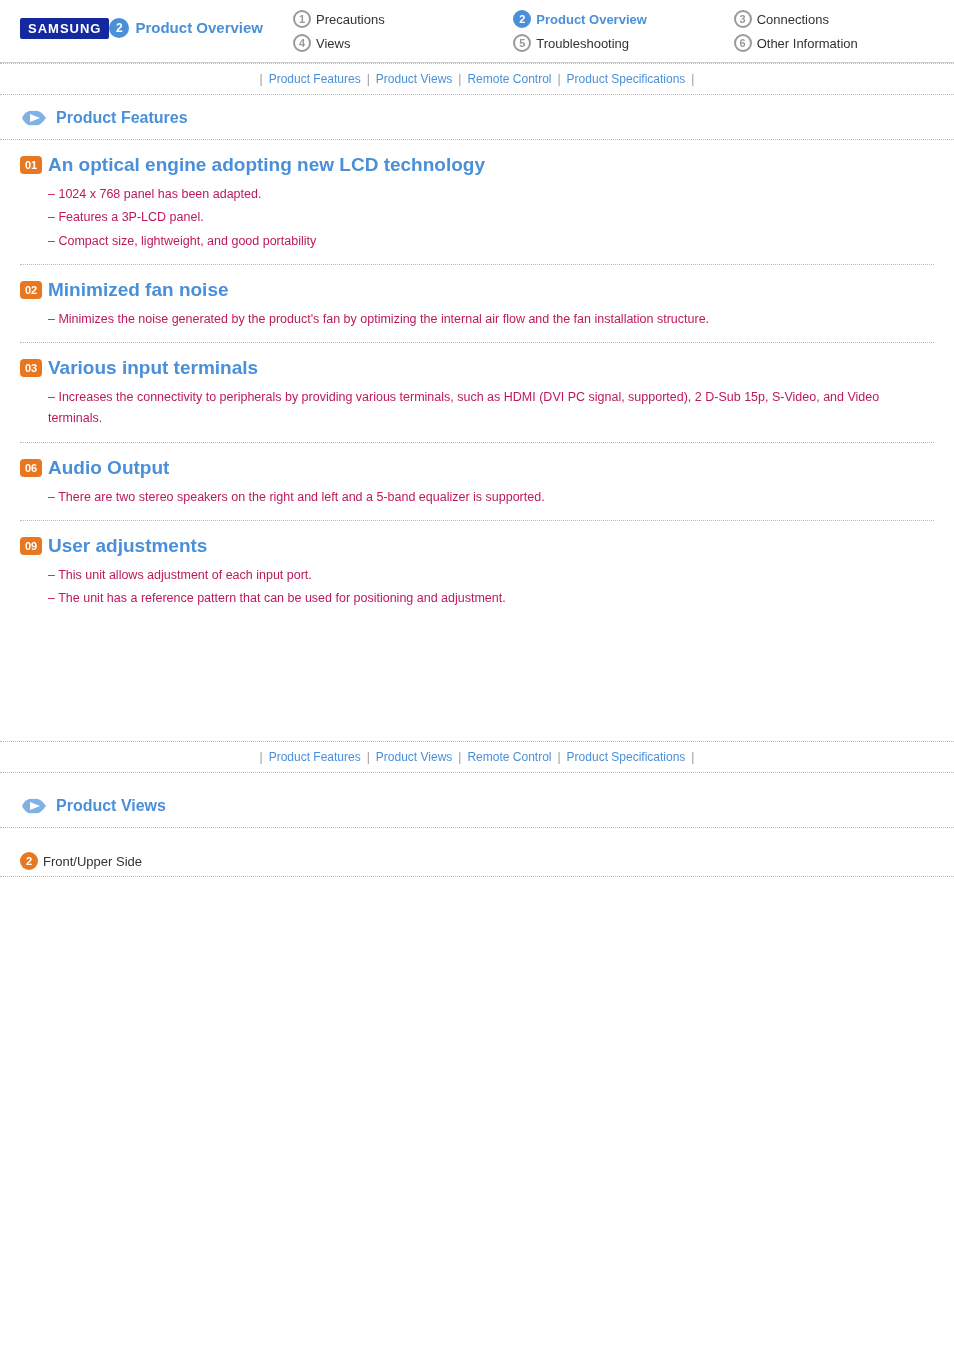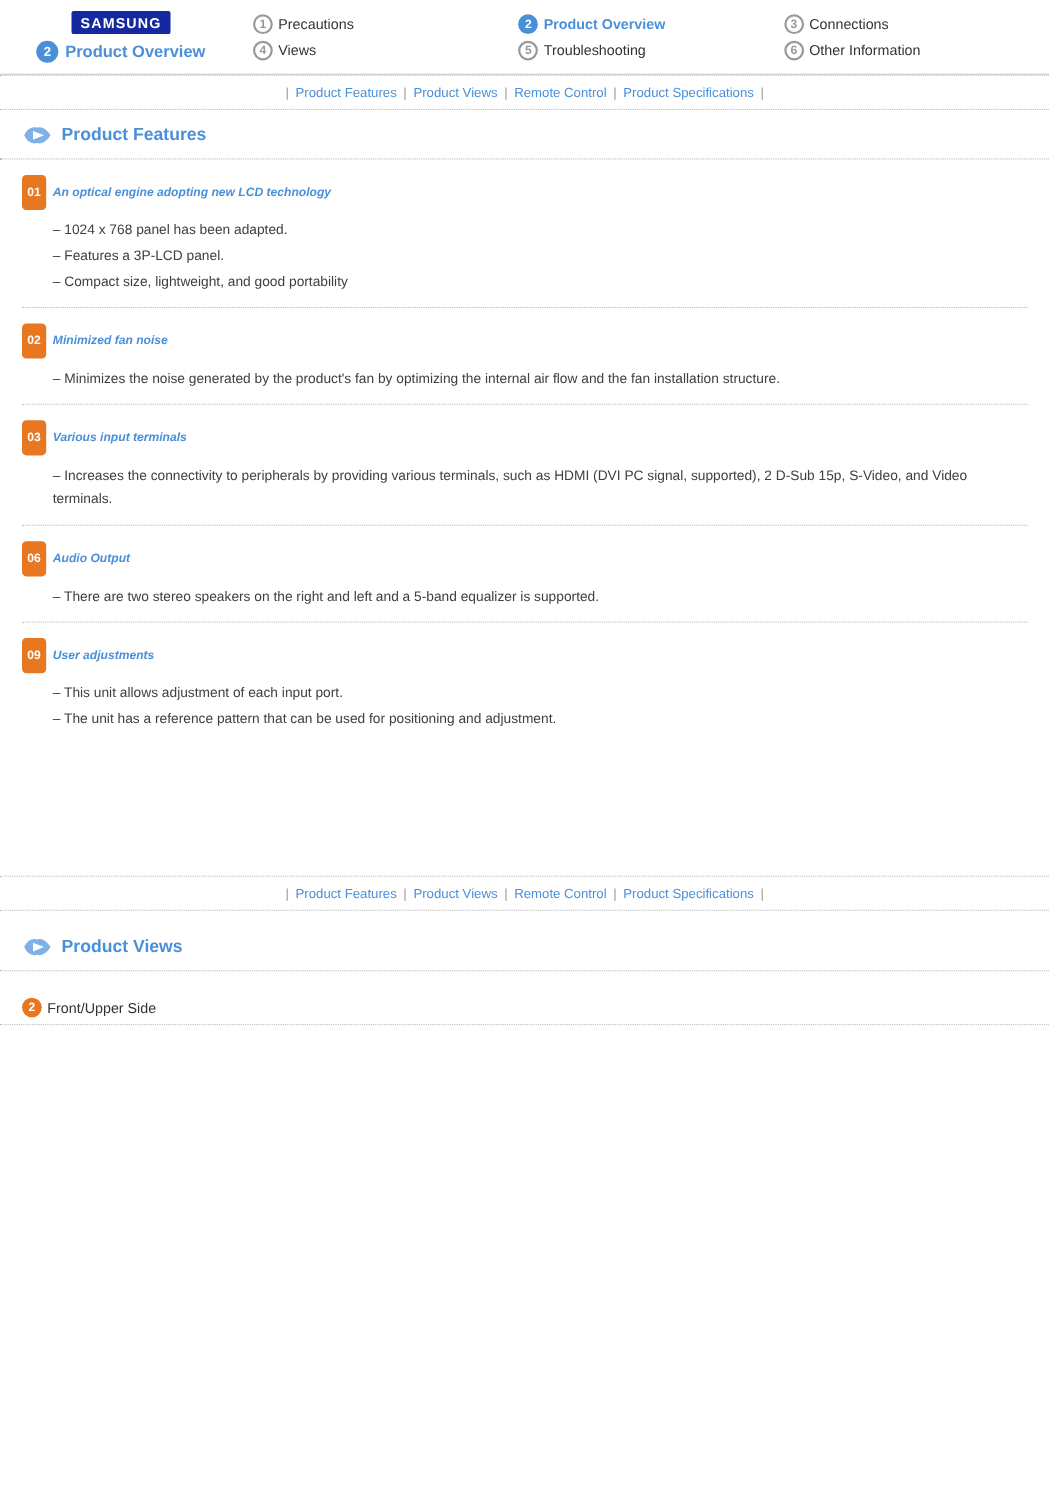--- a/index.html
+++ b/index.html
@@ -23,8 +23,8 @@
     }
     .logo-area {
       display: flex;
-      flex-direction: column;
-      align-items: center;
+      flex-direction: row;
+      align-items: flex-start;
       min-width: 180px;
     }
     .samsung-logo {

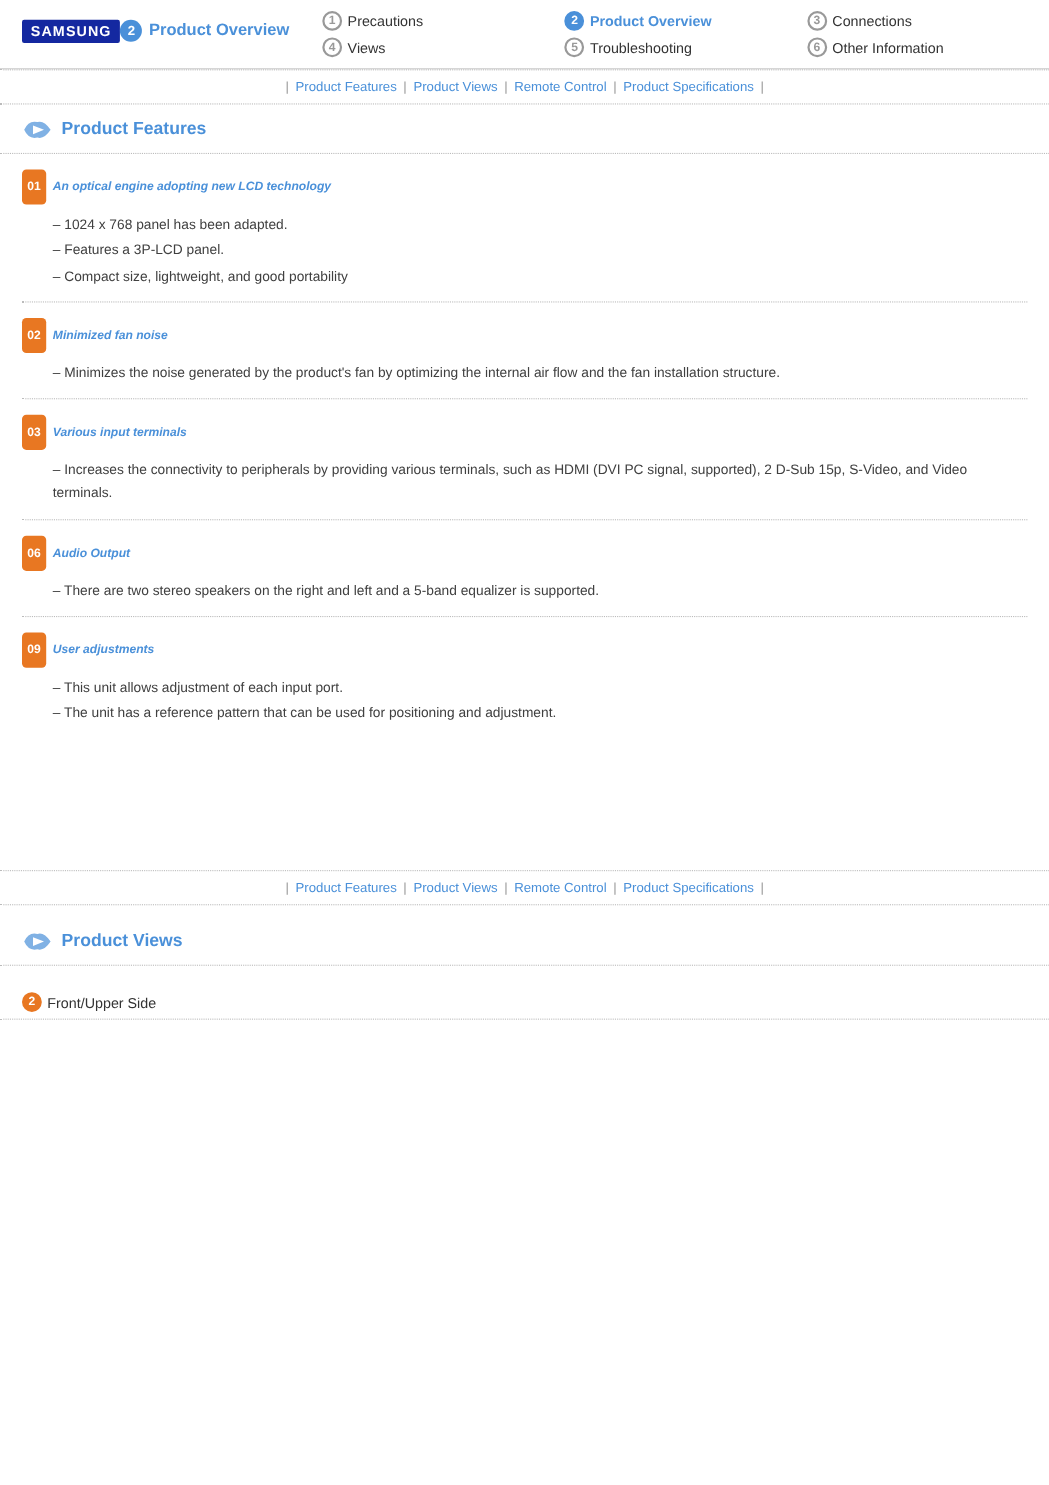--- a/index.html
+++ b/index.html
@@ -167,7 +167,7 @@
       align-items: center;
       justify-content: center;
       width: 22px;
-      height: 32px;
+      height: 18px;
       border-radius: 4px;
       font-size: 11px;
       font-weight: bold;

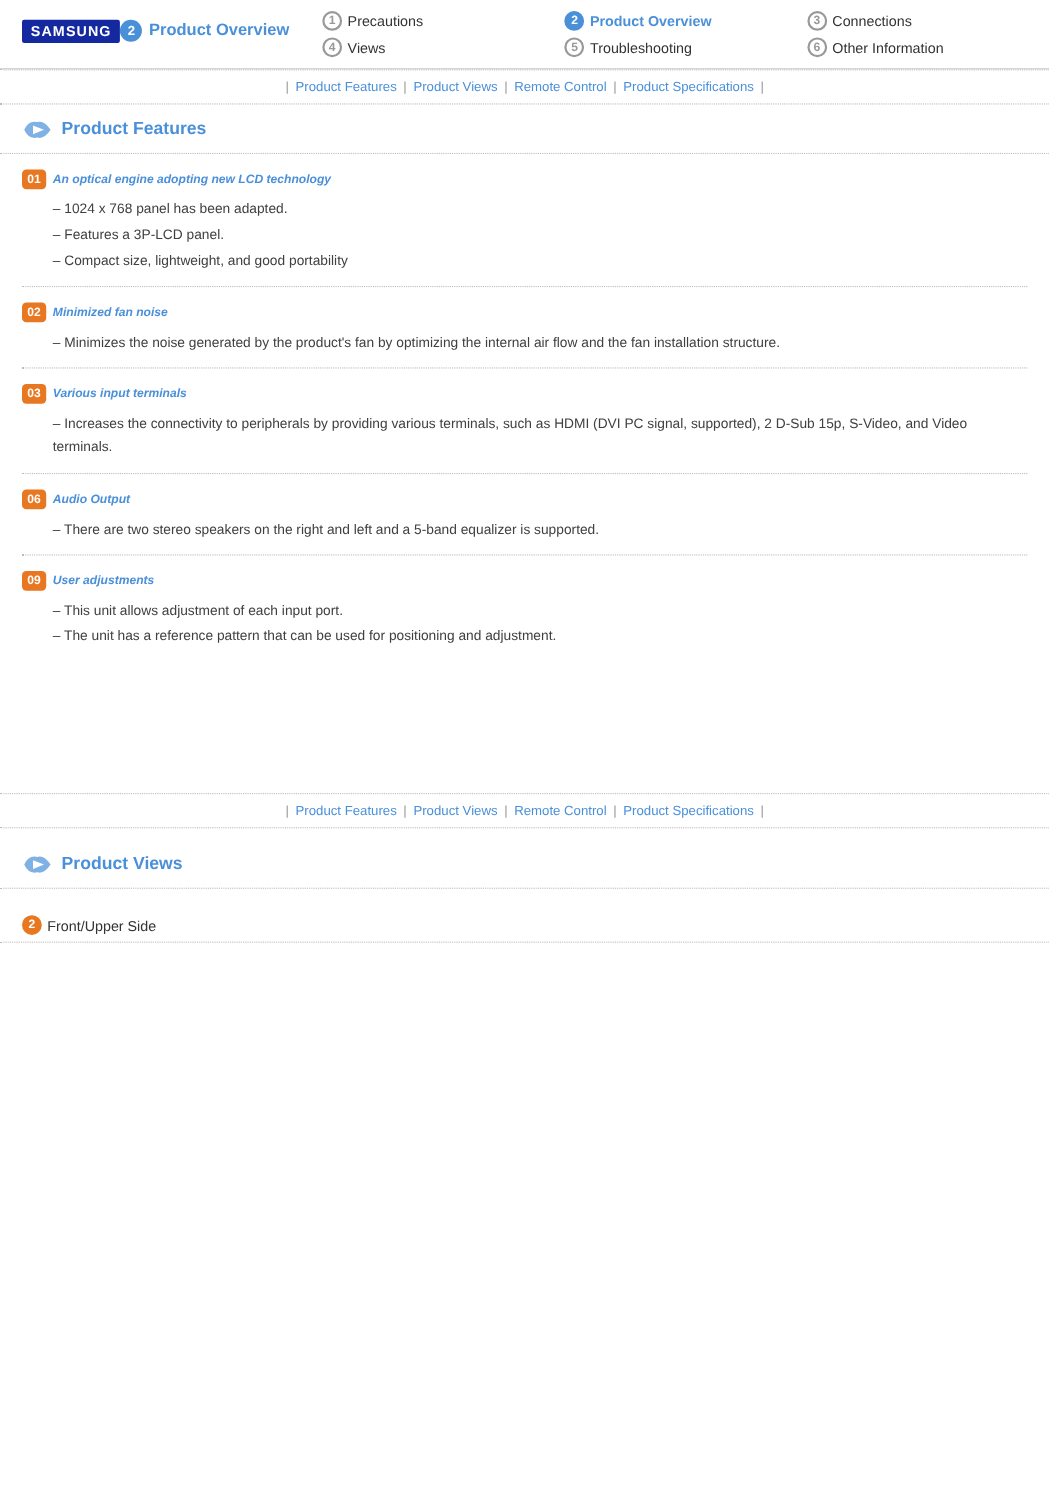--- a/index.html
+++ b/index.html
@@ -177,9 +177,8 @@
     }
     .feature-title {
       color: #4a90d9;
-      font-size: 11px;
-      font-weight: bold;
-      font-style: italic;
+      font-size: 19px;
+      font-weight: bold;
     }
     .feature-desc {
       padding-left: 28px;

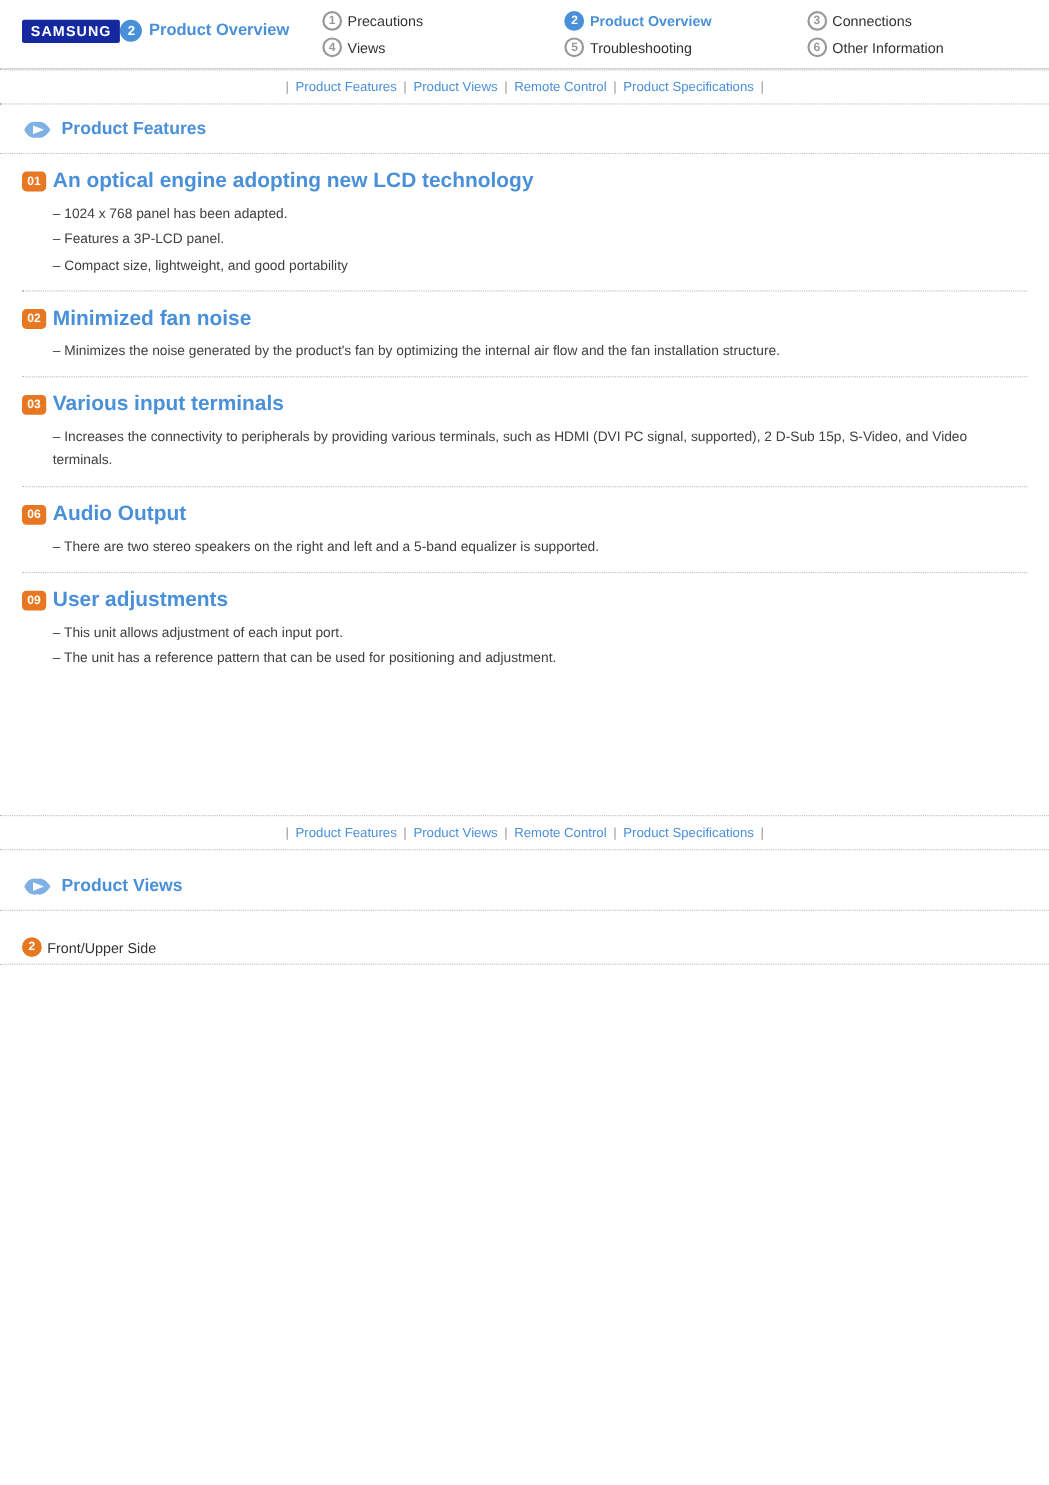--- a/index.html
+++ b/index.html
@@ -182,7 +182,7 @@
     }
     .feature-desc {
       padding-left: 28px;
-      color: #404040;
+      color: #be185d;
       font-size: 12.5px;
       line-height: 1.7;
     }

